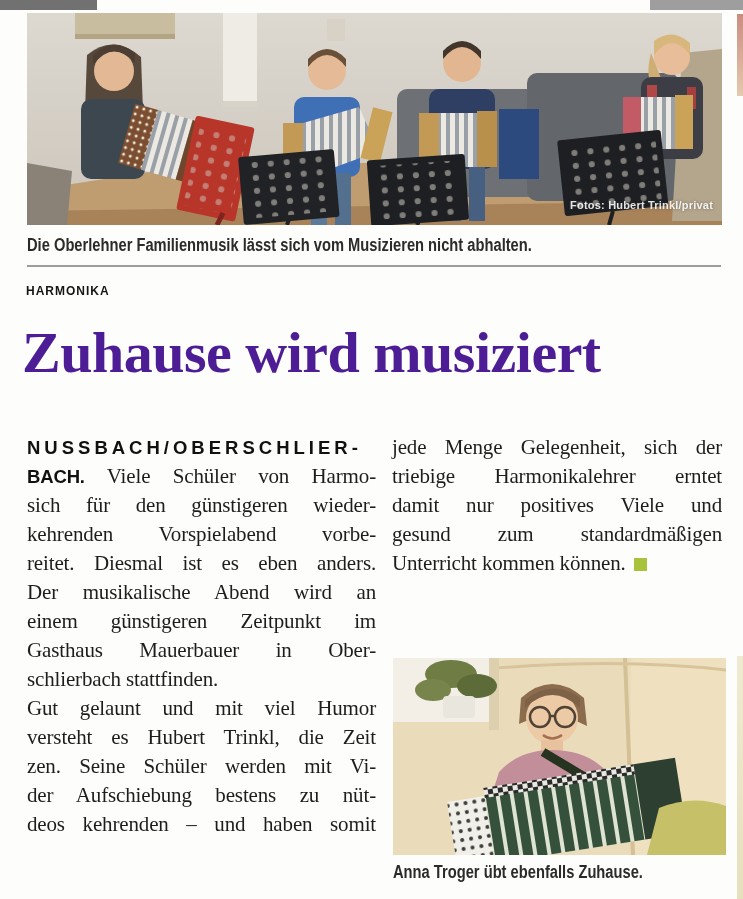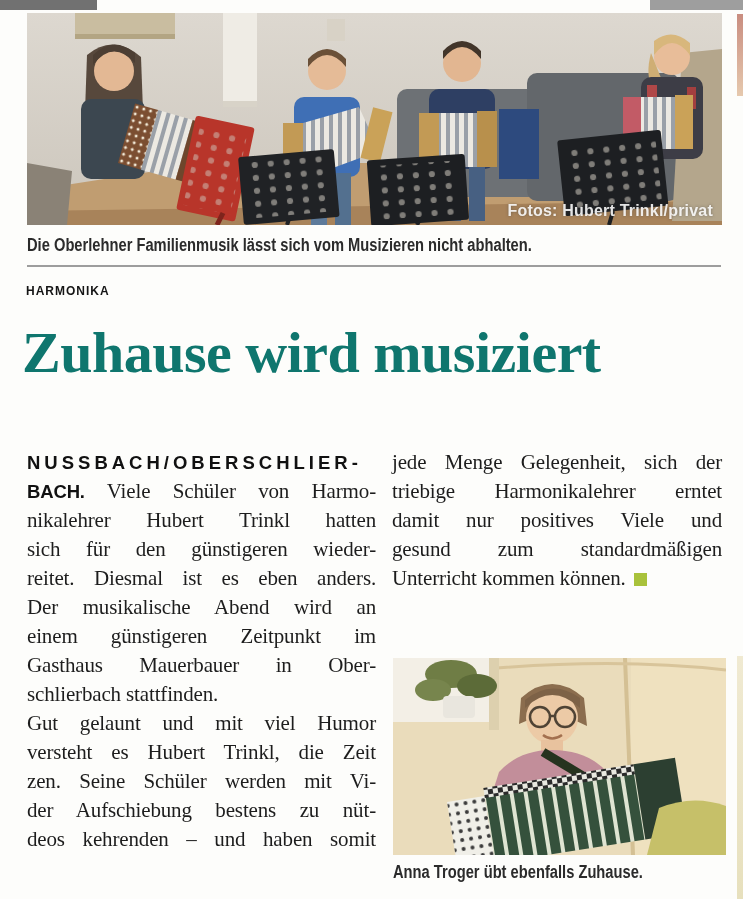--- a/index.html
+++ b/index.html
@@ -14,7 +14,7 @@
   figure{margin:0;}
   .photo-main{position:absolute;left:27px;top:13px;width:695px;height:212px;overflow:hidden;}
   .photo-main svg{display:block;width:695px;height:212px;}
-  .credit{position:absolute;right:9px;bottom:5px;font-size:16px;font-weight:700;color:rgba(255,255,255,0.88);letter-spacing:0.2px;text-shadow:0 0 3px rgba(60,60,60,0.5);}
+  .credit{position:absolute;right:9px;bottom:14px;font-size:11px;font-weight:700;color:rgba(255,255,255,0.88);letter-spacing:0.2px;text-shadow:0 0 3px rgba(60,60,60,0.5);}
   .caption{position:absolute;font-weight:700;color:#2b2b2b;font-size:17.5px;line-height:1.2;transform:scaleX(0.84);transform-origin:0 0;white-space:nowrap;}
   .caption-1{left:27px;top:235px;}
   .caption-2{left:393px;top:862px;}

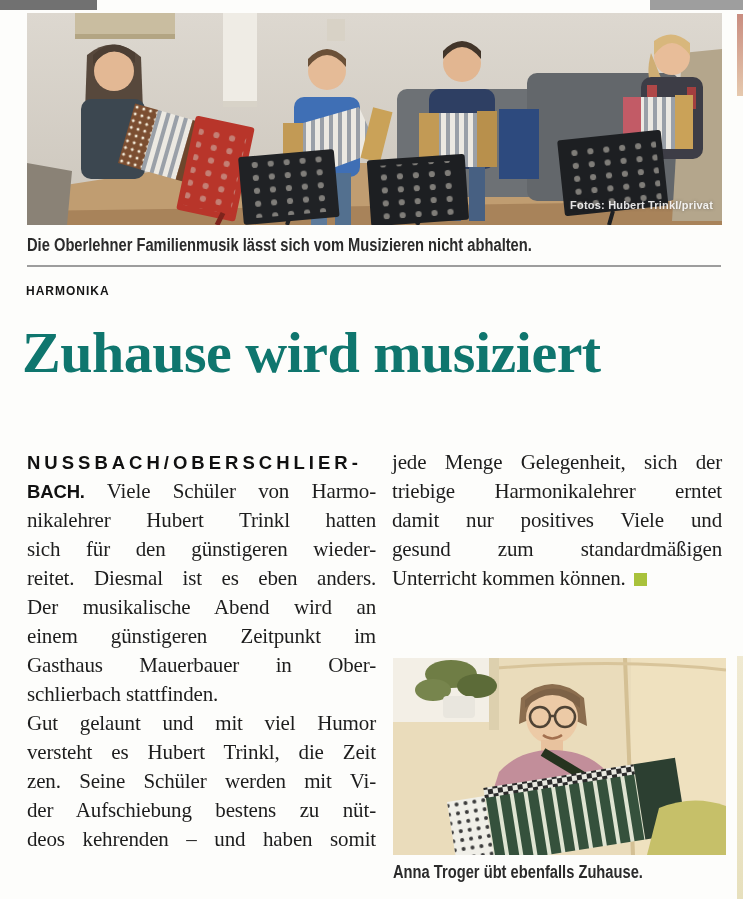--- a/index.html
+++ b/index.html
@@ -20,7 +20,7 @@
   .caption-2{left:393px;top:862px;}
   .rule{position:absolute;left:27px;top:265px;width:694px;height:2px;background:#9d9d9d;}
   .kicker{position:absolute;left:26px;top:284px;font-size:12px;font-weight:700;color:#151515;letter-spacing:1px;}
-  .headline{position:absolute;left:22px;top:320px;margin:0;font-family:"Liberation Serif",serif;font-weight:700;font-size:58px;line-height:1.15;letter-spacing:-0.5px;color:#0f766e;white-space:nowrap;}
+  .headline{position:absolute;left:22px;top:320px;margin:0;font-family:"Liberation Serif",serif;font-weight:700;font-size:58px;line-height:1.15;letter-spacing:-0.5px;color:#4c1d95;white-space:nowrap;}
   .col{position:absolute;top:448px;}
   .col-left{left:27px;width:349px;}
   .col-right{left:392px;width:330px;}

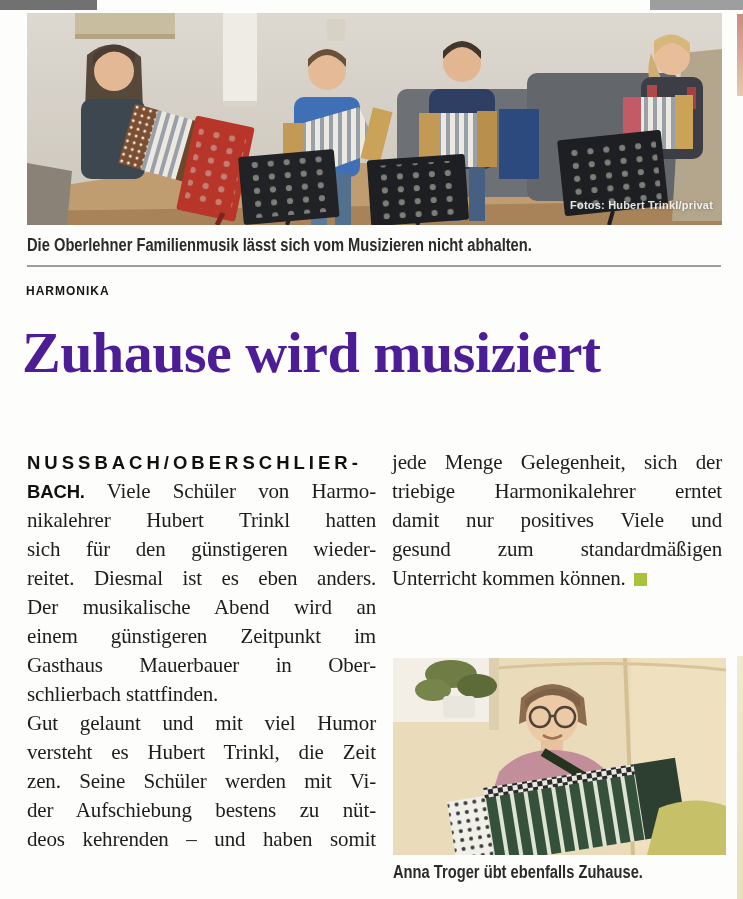--- a/index.html
+++ b/index.html
@@ -21,7 +21,7 @@
   .rule{position:absolute;left:27px;top:265px;width:694px;height:2px;background:#9d9d9d;}
   .kicker{position:absolute;left:26px;top:284px;font-size:12px;font-weight:700;color:#151515;letter-spacing:1px;}
   .headline{position:absolute;left:22px;top:320px;margin:0;font-family:"Liberation Serif",serif;font-weight:700;font-size:58px;line-height:1.15;letter-spacing:-0.5px;color:#4c1d95;white-space:nowrap;}
-  .col{position:absolute;top:448px;}
+  .col{position:absolute;top:433px;}
   .col-left{left:27px;width:349px;}
   .col-right{left:392px;width:330px;}
   .bodyline{font-family:"Liberation Serif",serif;font-size:21px;line-height:29px;height:29px;color:#1d1d1d;letter-spacing:-0.15px;text-align:justify;text-align-last:justify;white-space:nowrap;}

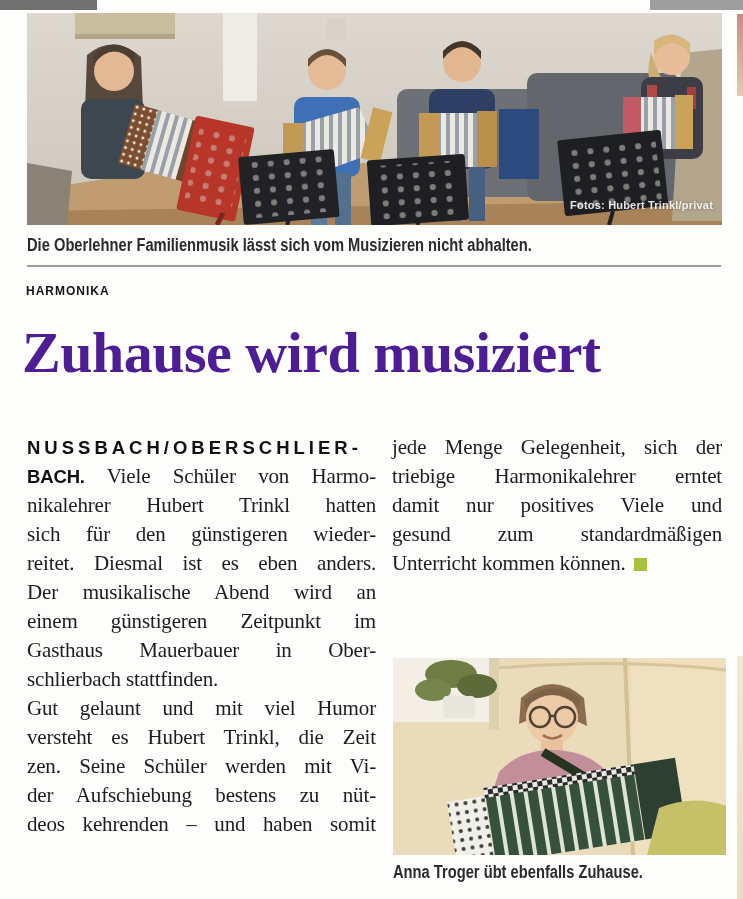--- a/index.html
+++ b/index.html
@@ -160,7 +160,6 @@
   <div class="col col-left" id="col-left">
       <div class="bodyline spread"><span class="leadin">NUSSBACH/OBERSCHLIER-</span></div>
       <div class="bodyline"><span class="leadin">BACH.</span> Viele Schüler von Harmo-</div>
-      <div class="bodyline">nikalehrer Hubert Trinkl hatten</div>
       <div class="bodyline">sich für den günstigeren wieder-</div>
       <div class="bodyline">reitet. Diesmal ist es eben anders.</div>
       <div class="bodyline">Der musikalische Abend wird an</div>

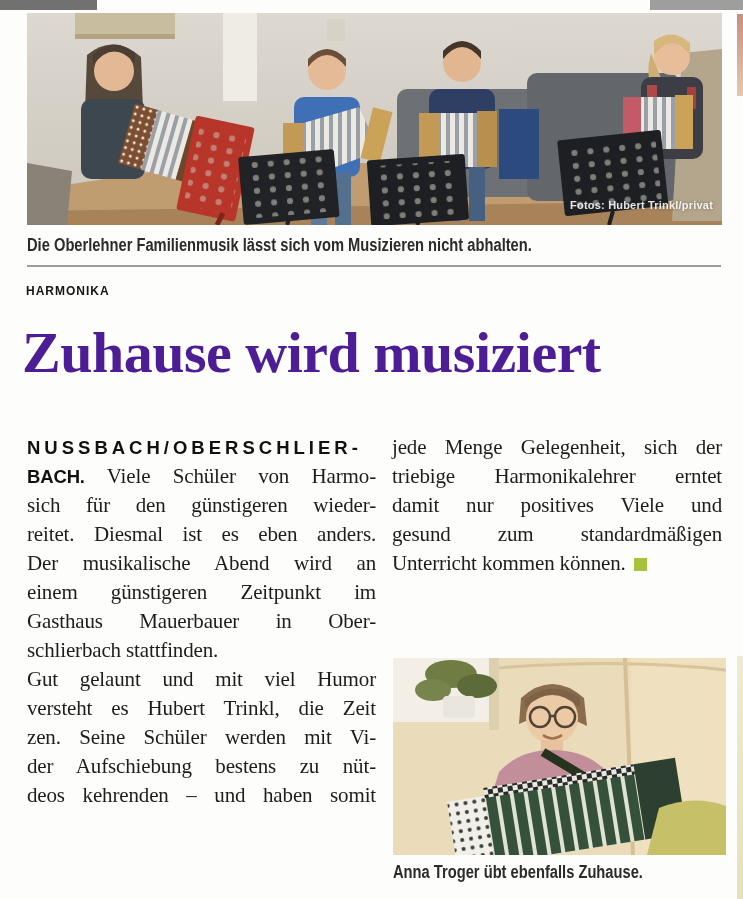--- a/index.html
+++ b/index.html
@@ -161,6 +161,7 @@
       <div class="bodyline spread"><span class="leadin">NUSSBACH/OBERSCHLIER-</span></div>
       <div class="bodyline"><span class="leadin">BACH.</span> Viele Schüler von Harmo-</div>
       <div class="bodyline">sich für den günstigeren wieder-</div>
+      <div class="bodyline">kehrenden Vorspielabend vorbe-</div>
       <div class="bodyline">reitet. Diesmal ist es eben anders.</div>
       <div class="bodyline">Der musikalische Abend wird an</div>
       <div class="bodyline">einem günstigeren Zeitpunkt im</div>

